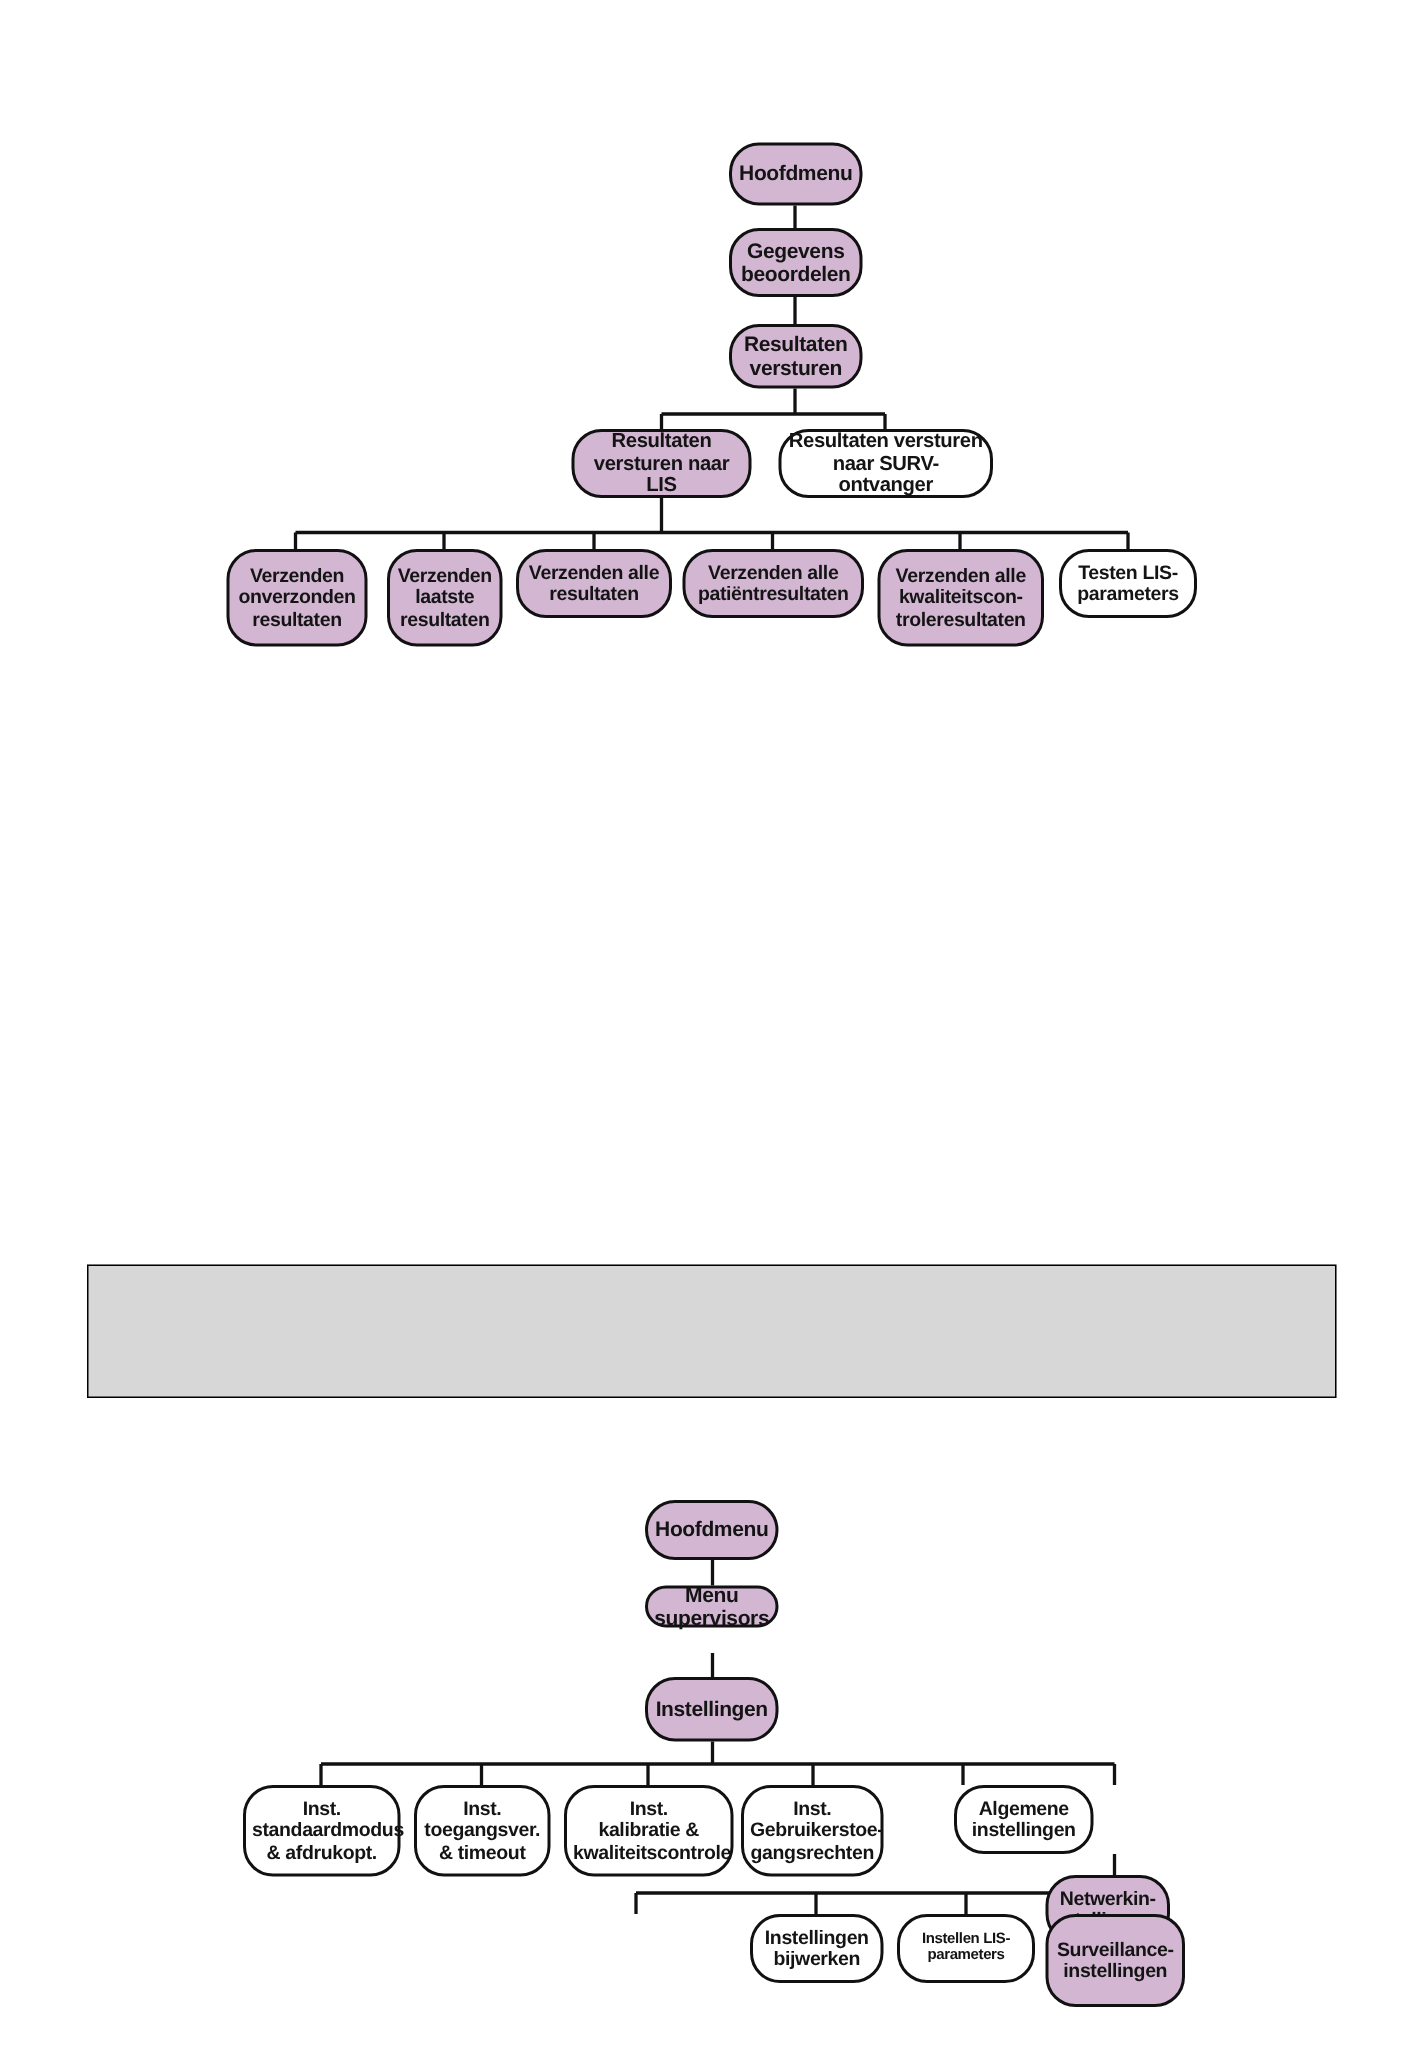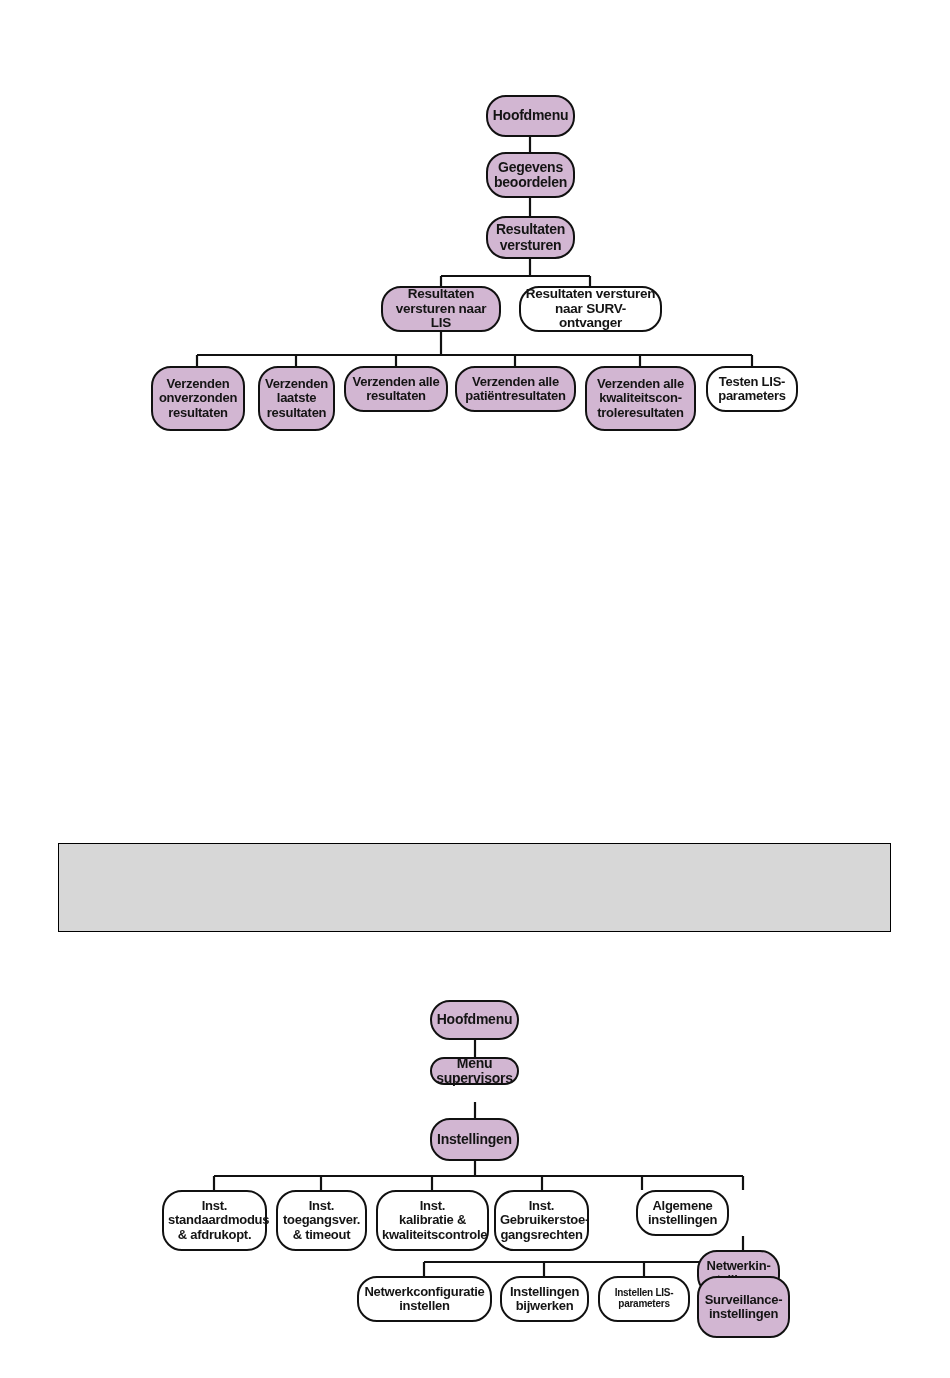--- a/index.html
+++ b/index.html
@@ -204,10 +204,6 @@
 stellingen</span>
   </div>
 
-  <div class="node plain" style="left:357px;top:1276px;width:135px;height:46px;font-size:13px;">
-    <span class="txt">Netwerkconfiguratie
-instellen</span>
-  </div>
 
   <div class="node plain" style="left:500px;top:1276px;width:89px;height:46px;font-size:13px;">
     <span class="txt">Instellingen

